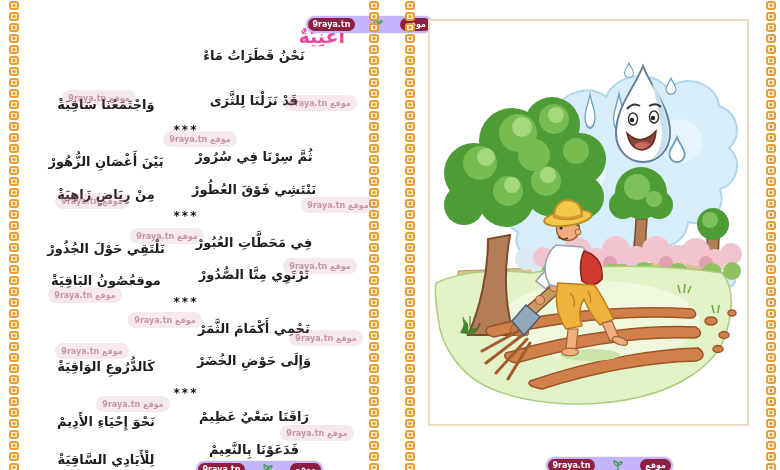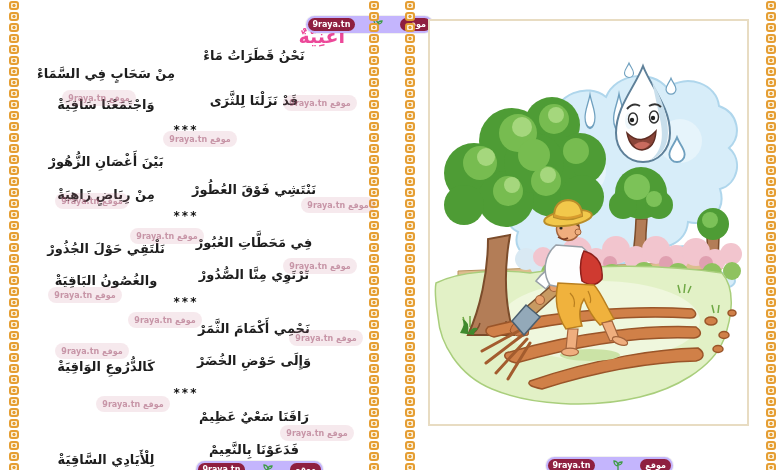--- a/index.html
+++ b/index.html
@@ -43,7 +43,6 @@
   <div class="title">أُغْنِيَّةٌ</div>
 
   <span class="pl r" style="top:48px">نَحْنُ قَطَرَاتُ مَاءْ</span>
-  <span class="pl l" style="top:66px">مِنْ سَحَابٍ فِي السَّمَاءْ</span>
   <span class="pl l" style="top:97px">وَاجْتَمَعْنَا سَاقِيَةْ</span>
   <span class="pl r" style="top:93px">قَدْ نَزَلْنَا لِلثَّرَى</span>
   <span class="sep" style="top:123px">***</span>

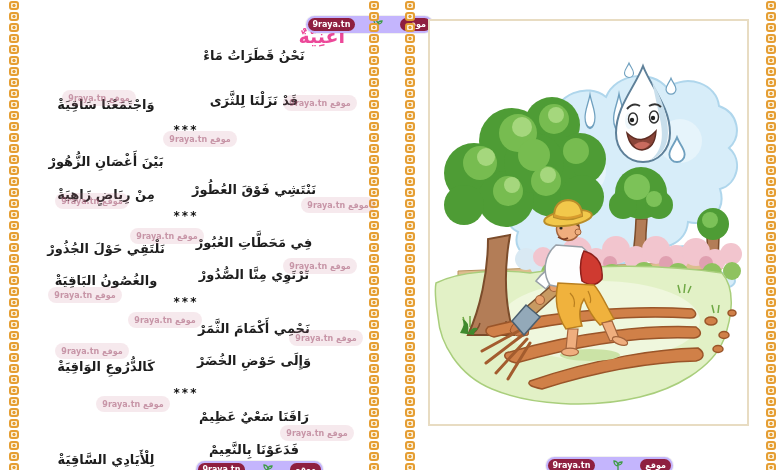--- a/index.html
+++ b/index.html
@@ -47,6 +47,7 @@
   <span class="pl r" style="top:93px">قَدْ نَزَلْنَا لِلثَّرَى</span>
   <span class="sep" style="top:123px">***</span>
 
+  <span class="pl r" style="top:149px">ثُمَّ سِرْنَا فِي سُرُورْ</span>
   <span class="pl l" style="top:154px">بَيْنَ أَغْصَانِ الزُّهُورْ</span>
   <span class="pl r" style="top:182px">نَنْتَشِي فَوْقَ العُطُورْ</span>
   <span class="pl l" style="top:187px">مِنْ رِيَاضٍ زَاهِيَةْ</span>

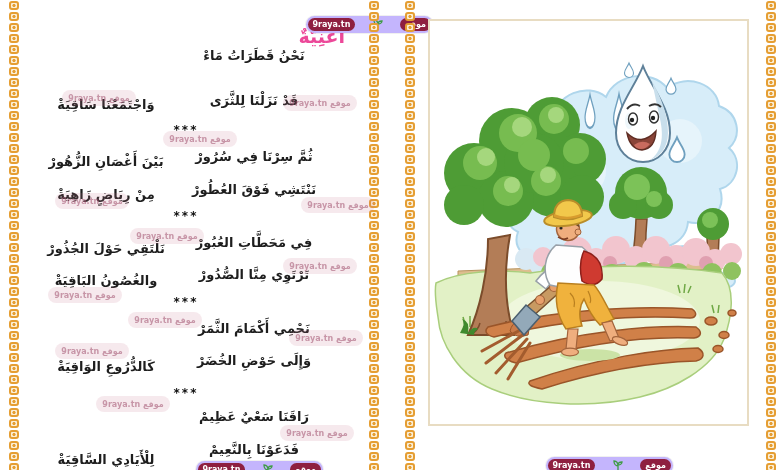--- a/index.html
+++ b/index.html
@@ -56,7 +56,7 @@
   <span class="pl l" style="top:241px">نَلْتَقِي حَوْلَ الجُذُورْ</span>
   <span class="pl r" style="top:235px">فِي مَحَطَّاتِ العُبُورْ</span>
   <span class="pl r" style="top:267px">تَرْتَوِي مِنَّا الصُّدُورْ</span>
-  <span class="pl l" style="top:273px">والغُصُونُ البَاقِيَةْ</span>
+  <span class="pl l" style="top:273px">موقعُصُونُ البَاقِيَةْ</span>
   <span class="sep" style="top:295px">***</span>
 
   <span class="pl r" style="top:321px">نَحْمِي أَكْمَامَ الثَّمَرْ</span>

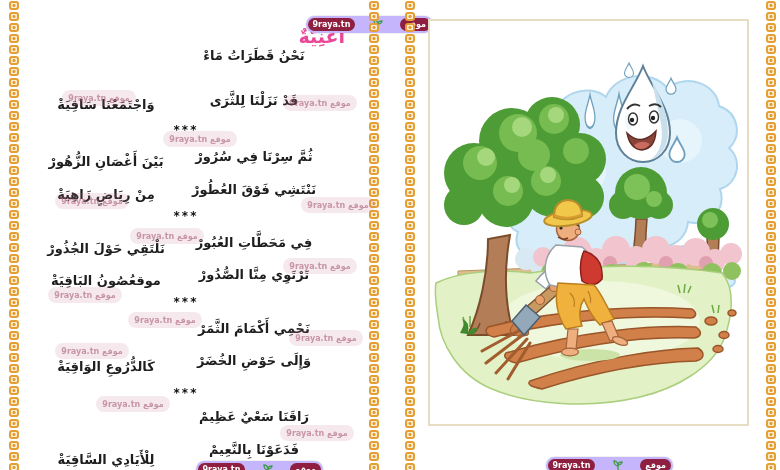--- a/index.html
+++ b/index.html
@@ -65,6 +65,7 @@
   <span class="sep" style="top:386px">***</span>
 
   <span class="pl r" style="top:409px">رَاقَنَا سَعْيٌ عَظِيمْ</span>
+  <span class="pl l" style="top:414px">نَحْوَ إِحْيَاءِ الأَدِيمْ</span>
   <span class="pl r" style="top:442px">فَدَعَوْنَا بِالنَّعِيمْ</span>
   <span class="pl l" style="top:452px">لِلْأَيَادِي السَّاقِيَةْ</span>
 

